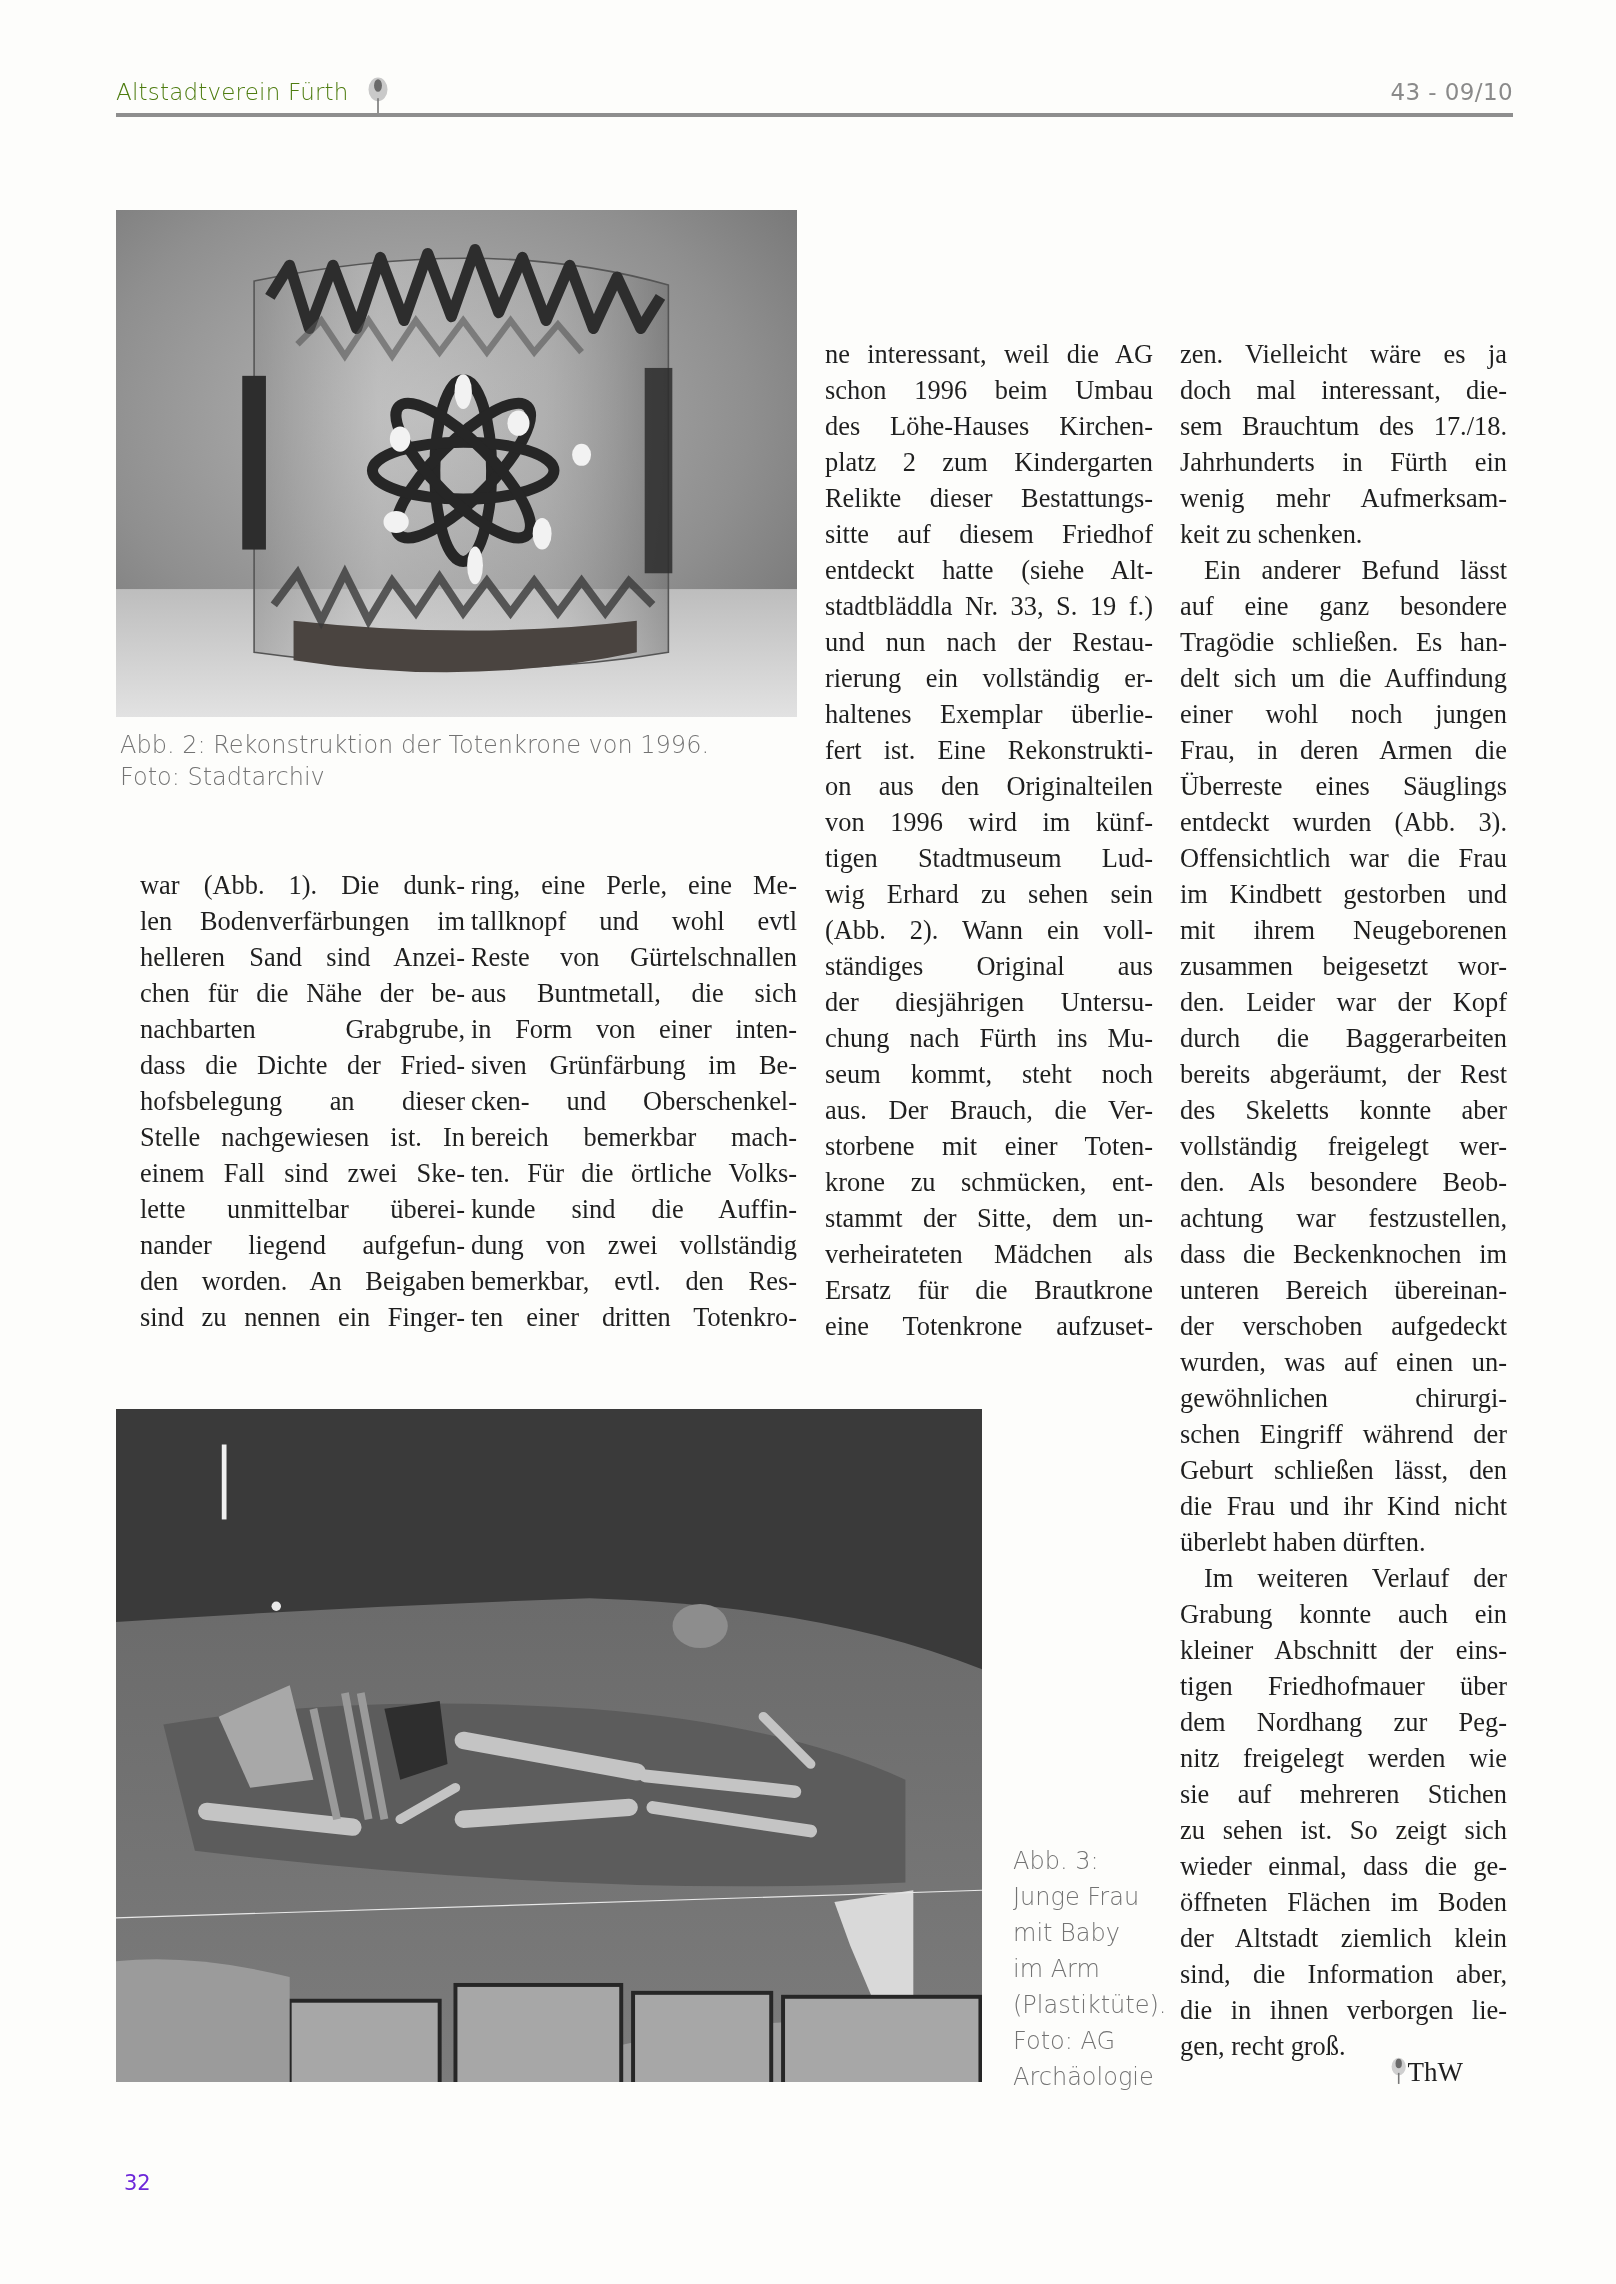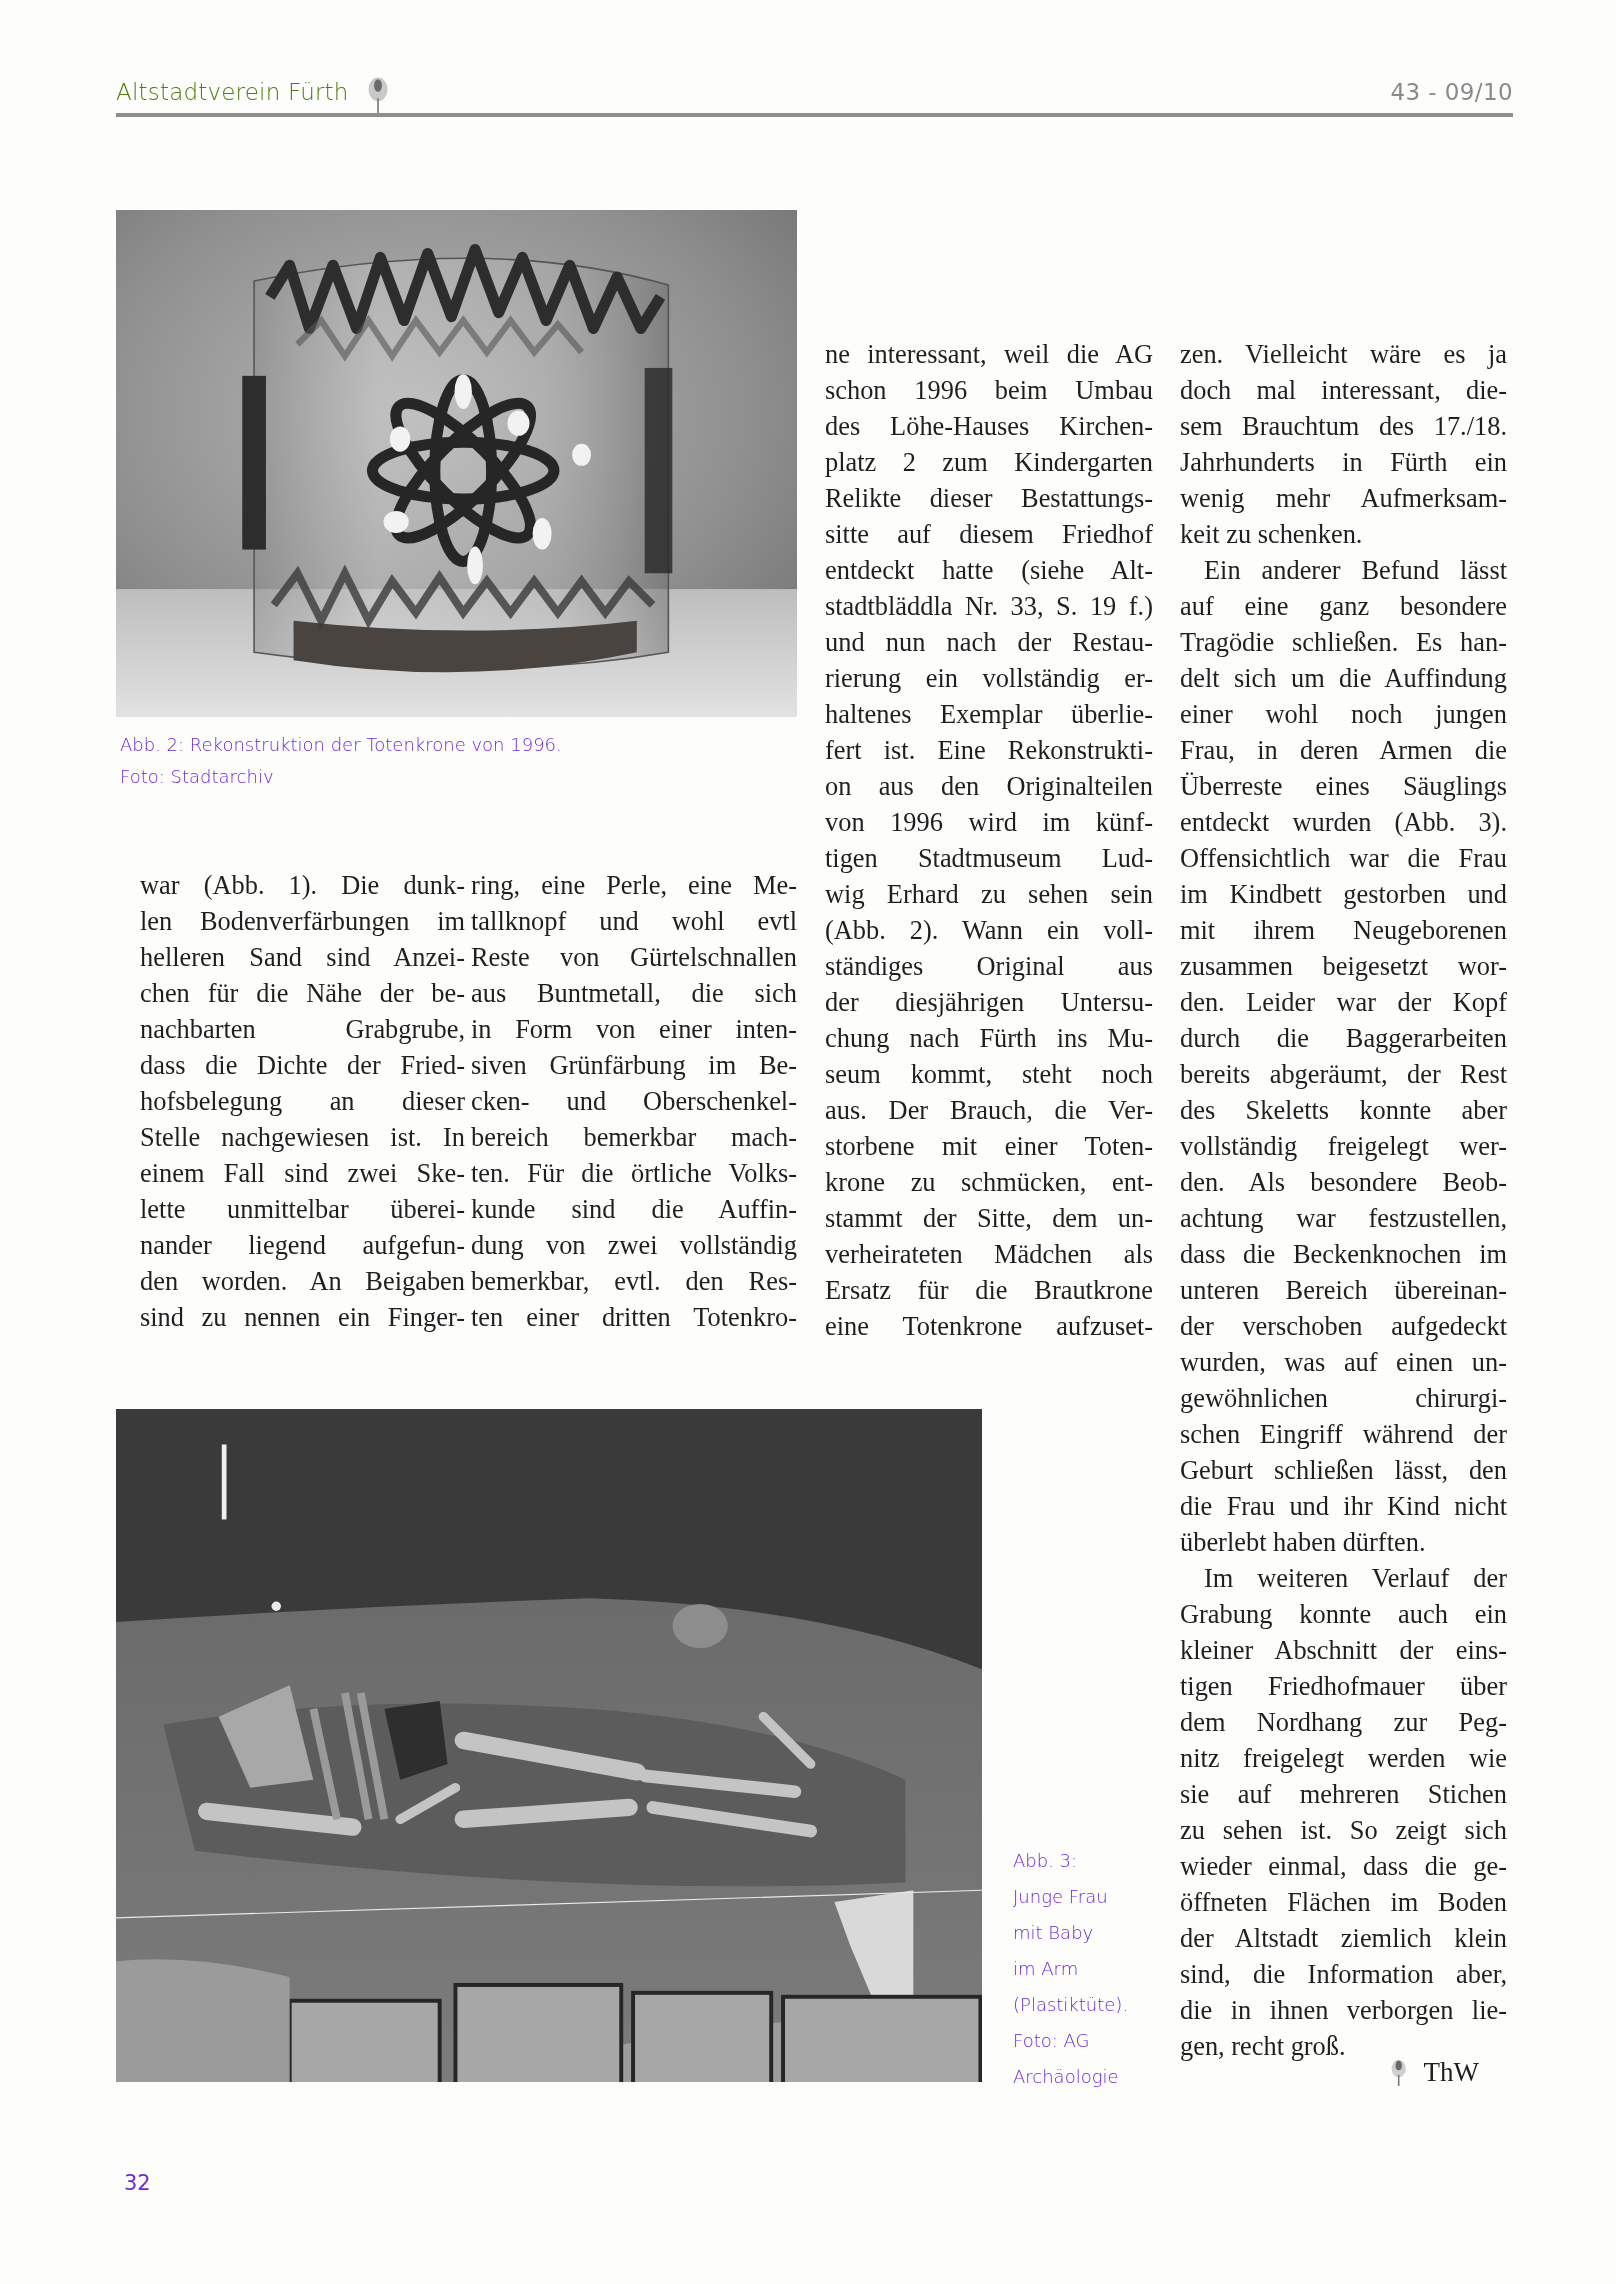--- a/index.html
+++ b/index.html
@@ -33,7 +33,7 @@
 
   .caption {
     font-family: "DejaVu Sans", "Liberation Sans", sans-serif;
-    font-size: 18px; color: #6d28d9; line-height: 32px; font-weight: 300;
+    font-size: 24px; color: #737373; line-height: 32px; font-weight: 300;
   }
   .cap2 { left: 120px; top: 729px; width: 679px; }
   .cap3 { left: 1013px; top: 1843px; width: 158px; line-height: 36px; }

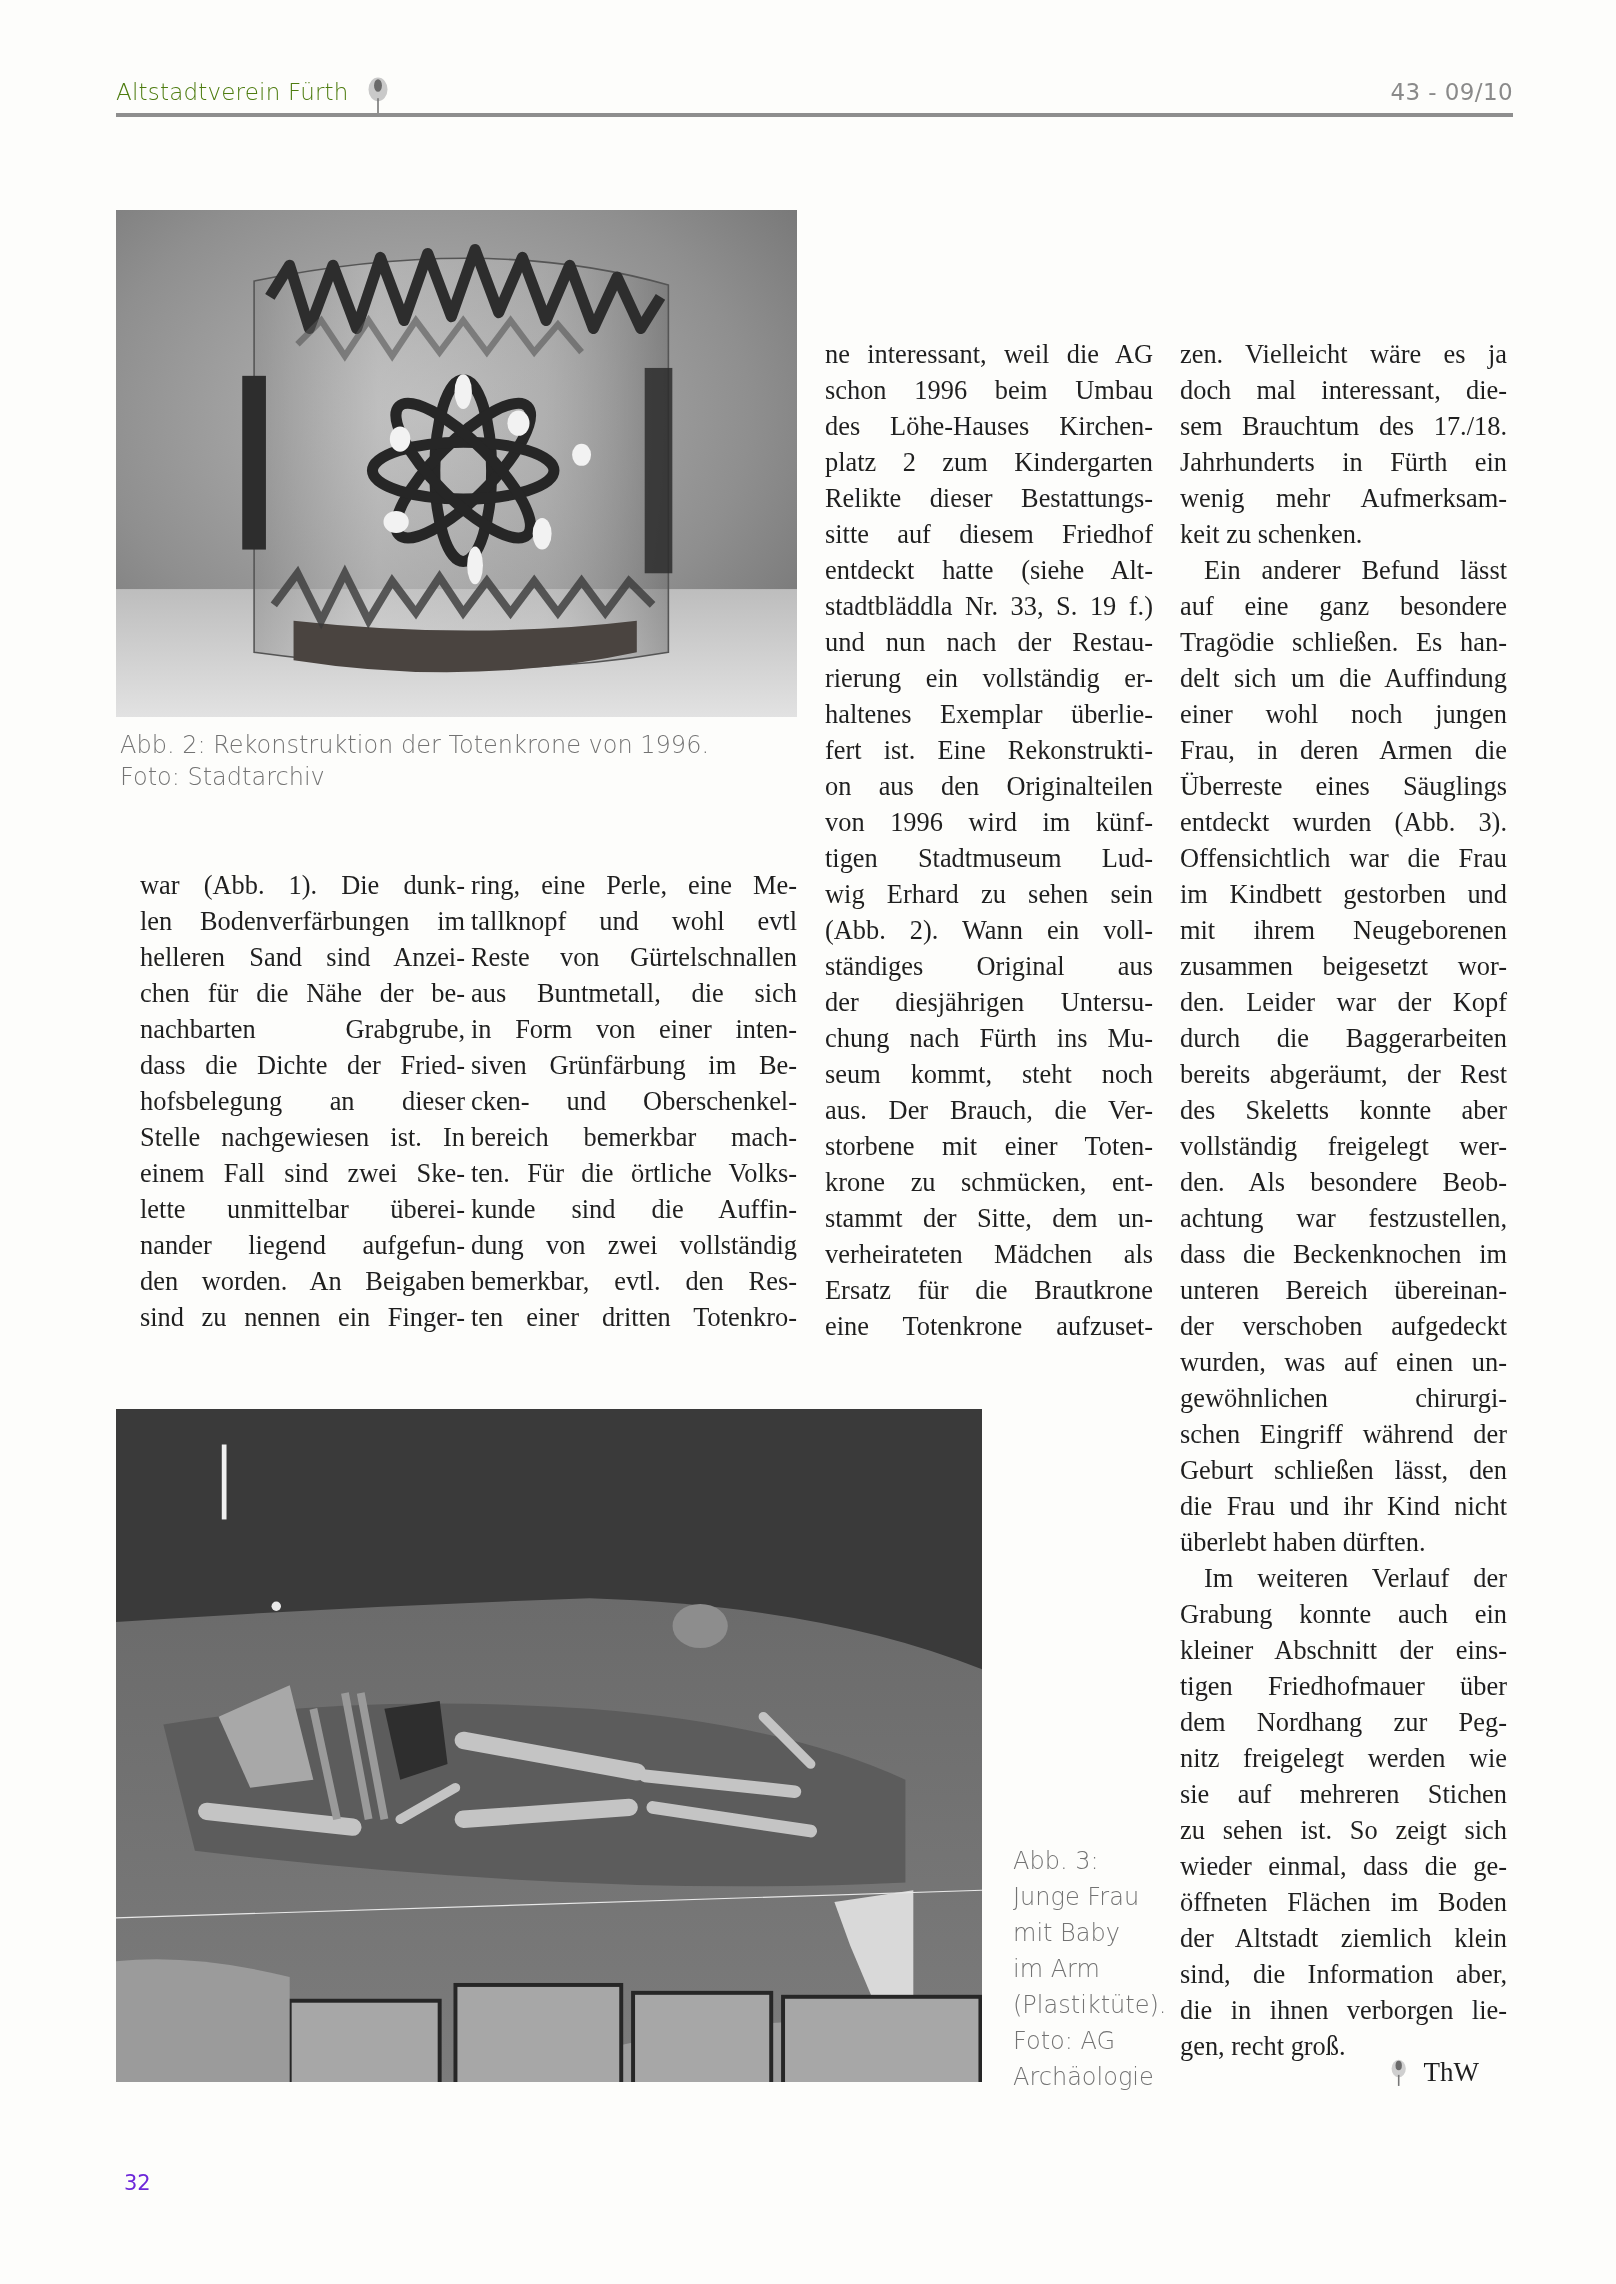--- a/index.html
+++ b/index.html
@@ -53,7 +53,7 @@
   .col4 { left: 1180px; top: 336px; width: 327px; }
 
   .sig {
-    left: 1390px; top: 2057px; font-size: 27px; display: flex; align-items: center; gap: 16px;
+    left: 1390px; top: 2057px; font-size: 27px; display: flex; 
   }
   .sig-logo { width: 17.4px; height: 27px; }
 

